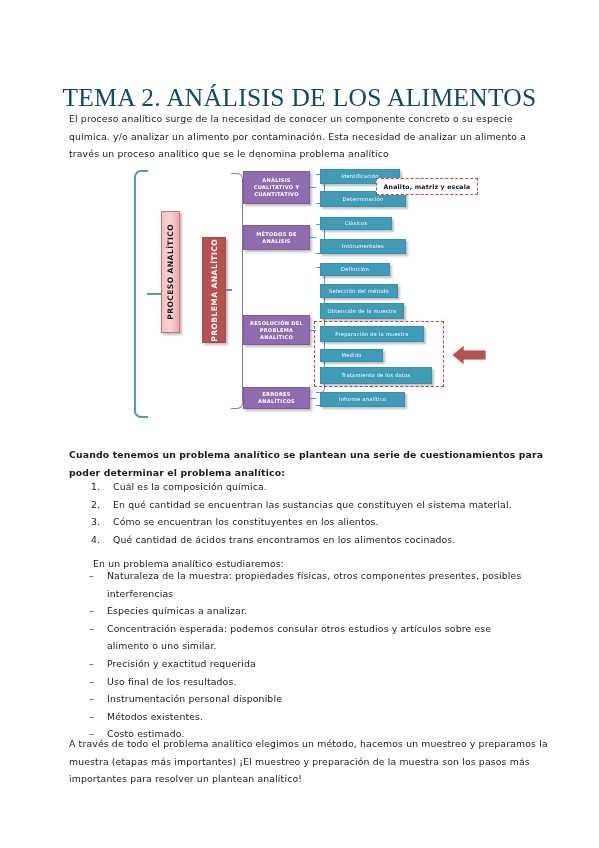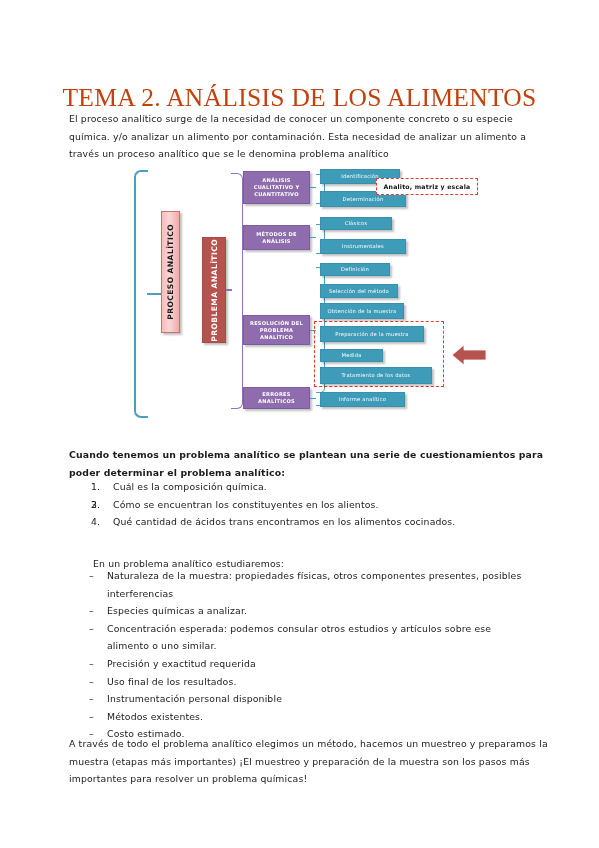--- a/index.html
+++ b/index.html
@@ -31,7 +31,7 @@
     font-family: "Liberation Serif", "DejaVu Serif", serif;
     font-size: 25.5px;
     letter-spacing: 0.3px;
-    color: #c2410c;
+    color: #0c4a6e;
     font-weight: normal;
   }
 

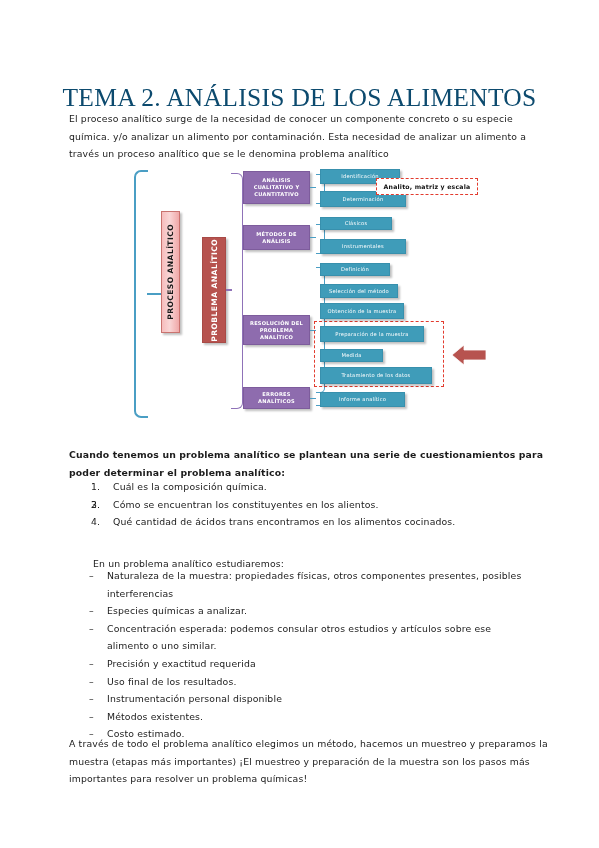--- a/index.html
+++ b/index.html
@@ -392,6 +392,7 @@
     </li>
     <li>
       <span class="num">2.</span>
+      <span>En qué cantidad se encuentran las sustancias que constituyen el sistema material.</span>
     </li>
     <li>
       <span class="num">3.</span>

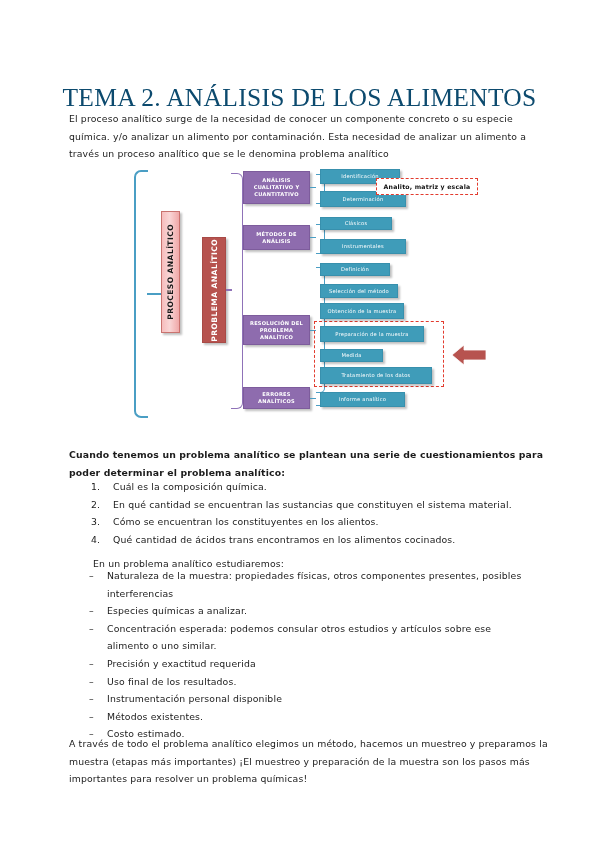--- a/index.html
+++ b/index.html
@@ -441,7 +441,7 @@
     </li>
   </ul>
 
-  <p class="body-text para-final">A través de todo el problema analítico elegimos un método, hacemos un muestreo y preparamos la muestra (etapas más importantes) ¡El muestreo y preparación de la muestra son los pasos más importantes para resolver un problema químicas!</p>
+  <p class="body-text para-final">A través de todo el problema analítico elegimos un método, hacemos un muestreo y preparamos la muestra (etapas más importantes) ¡El muestreo y preparación de la muestra son los pasos más importantes para resolver un plantean analítico!</p>
 
 </div>
 

